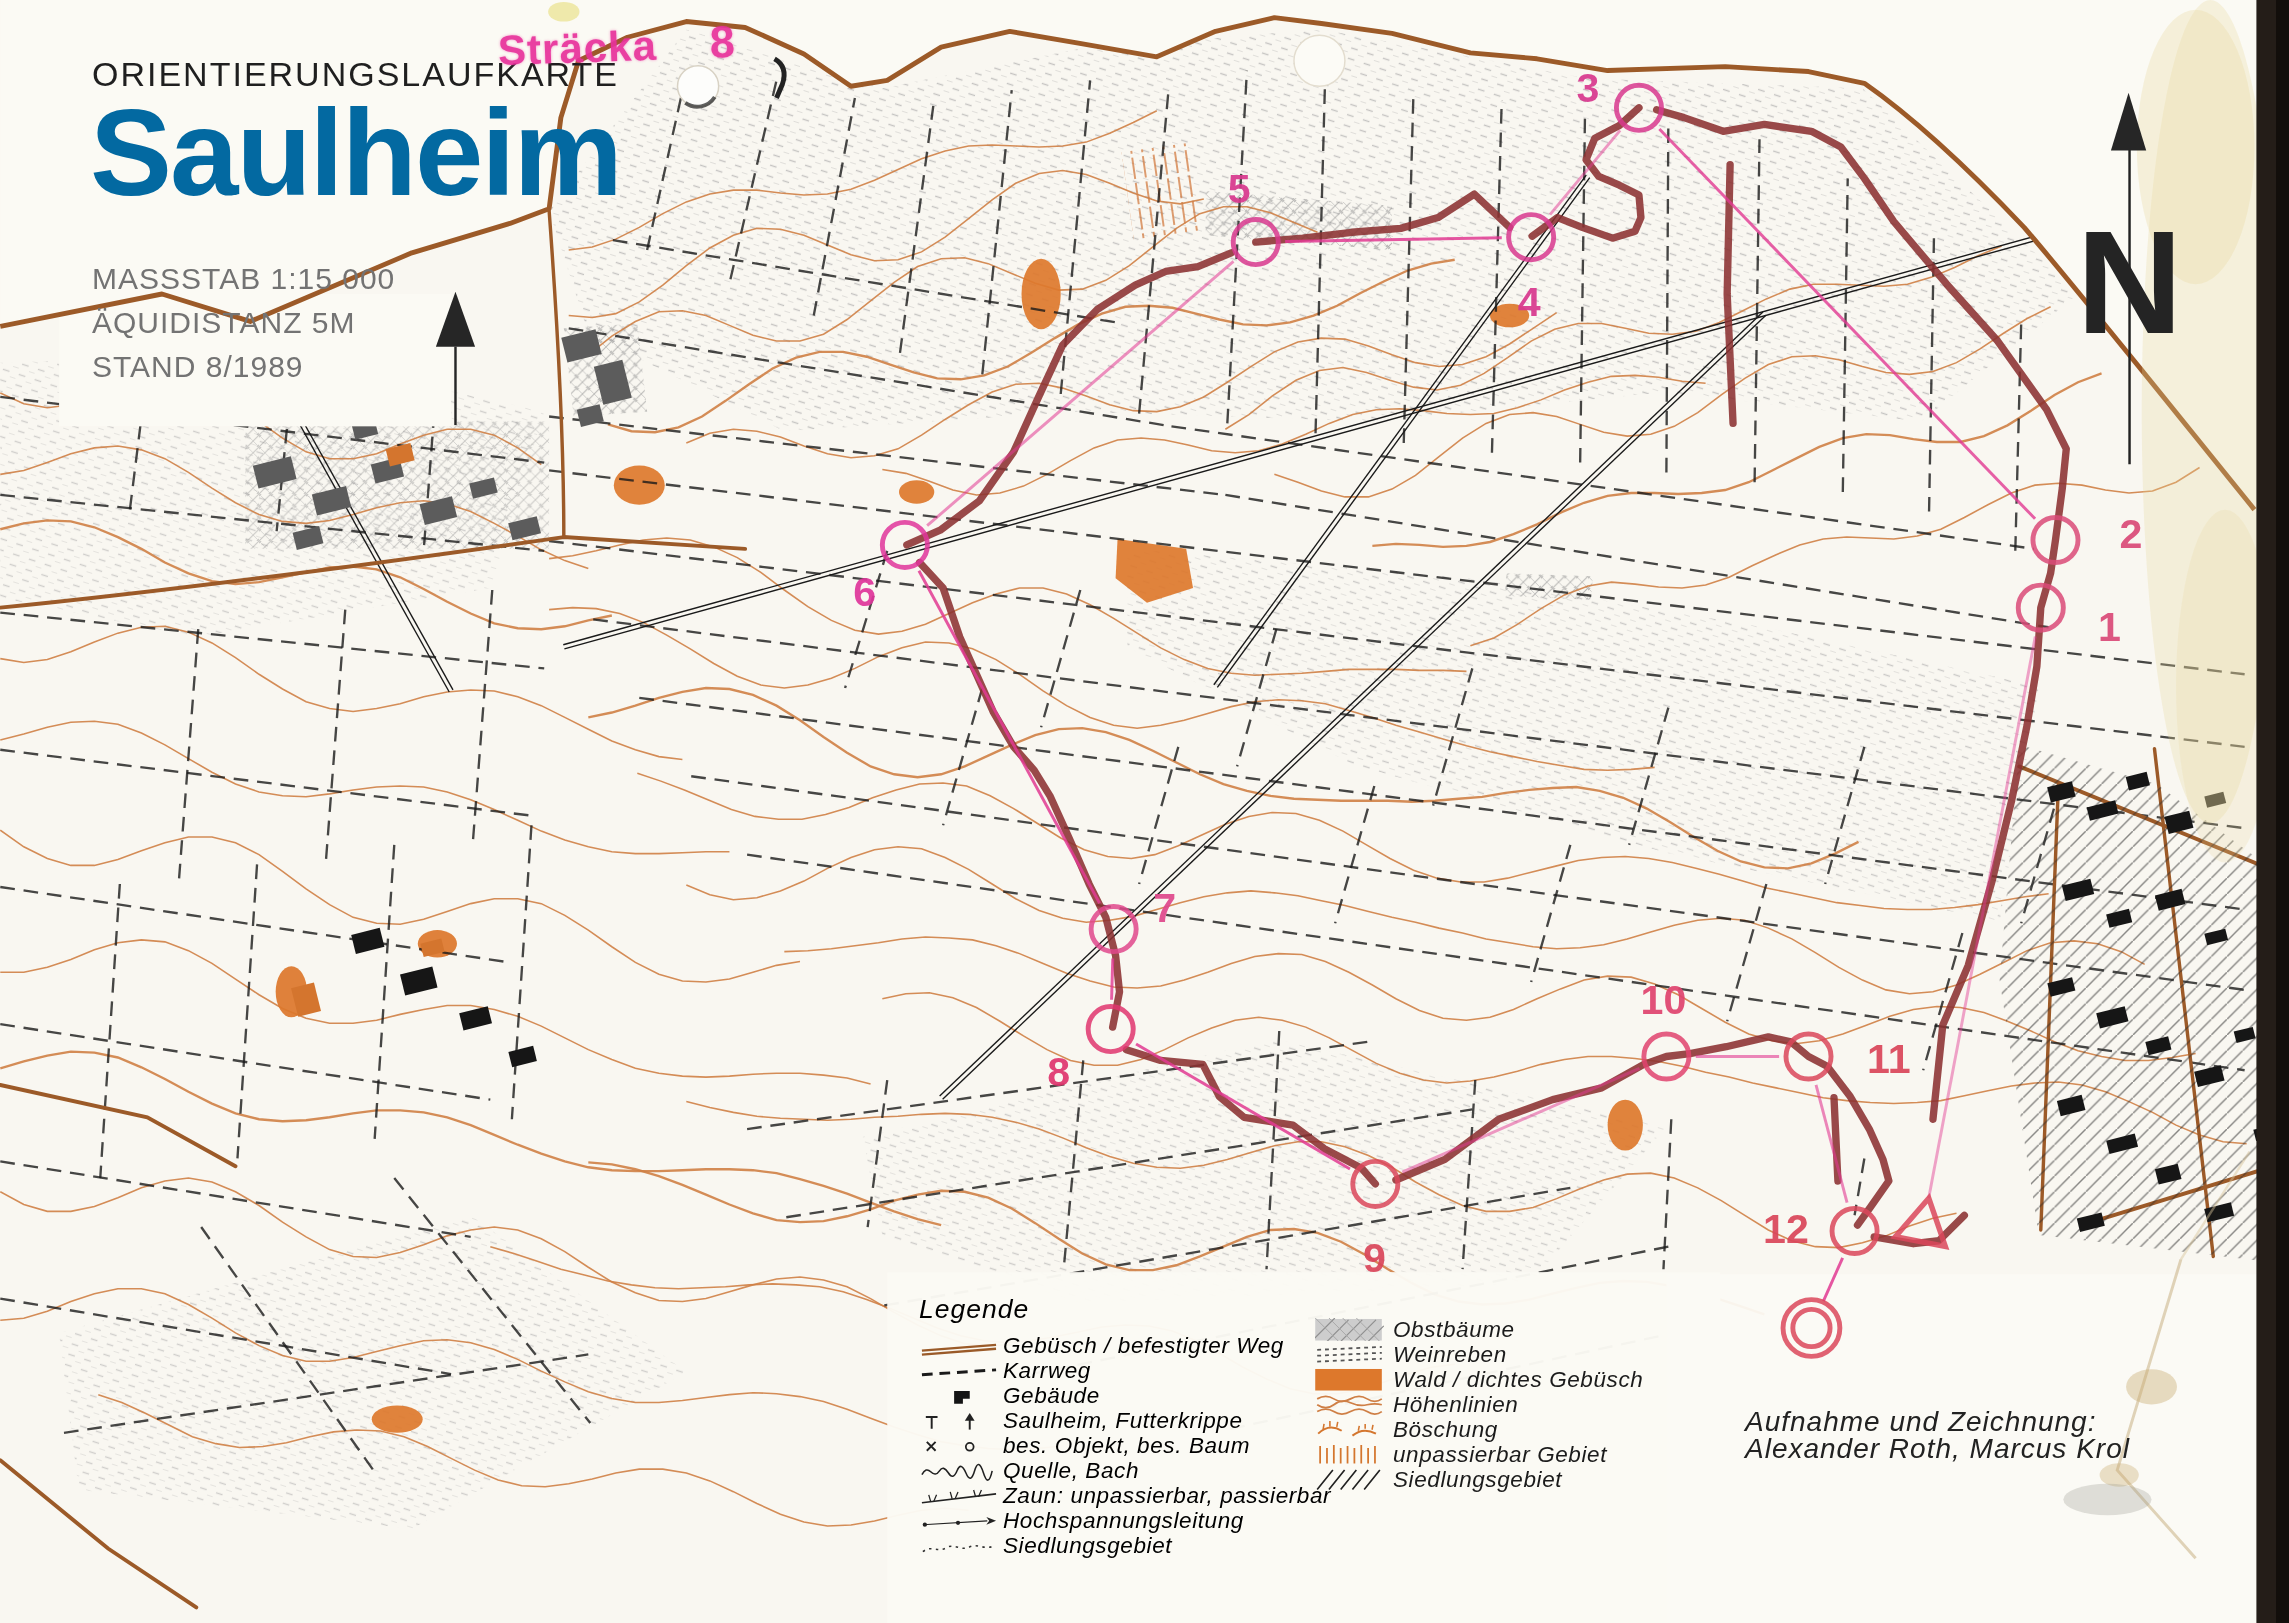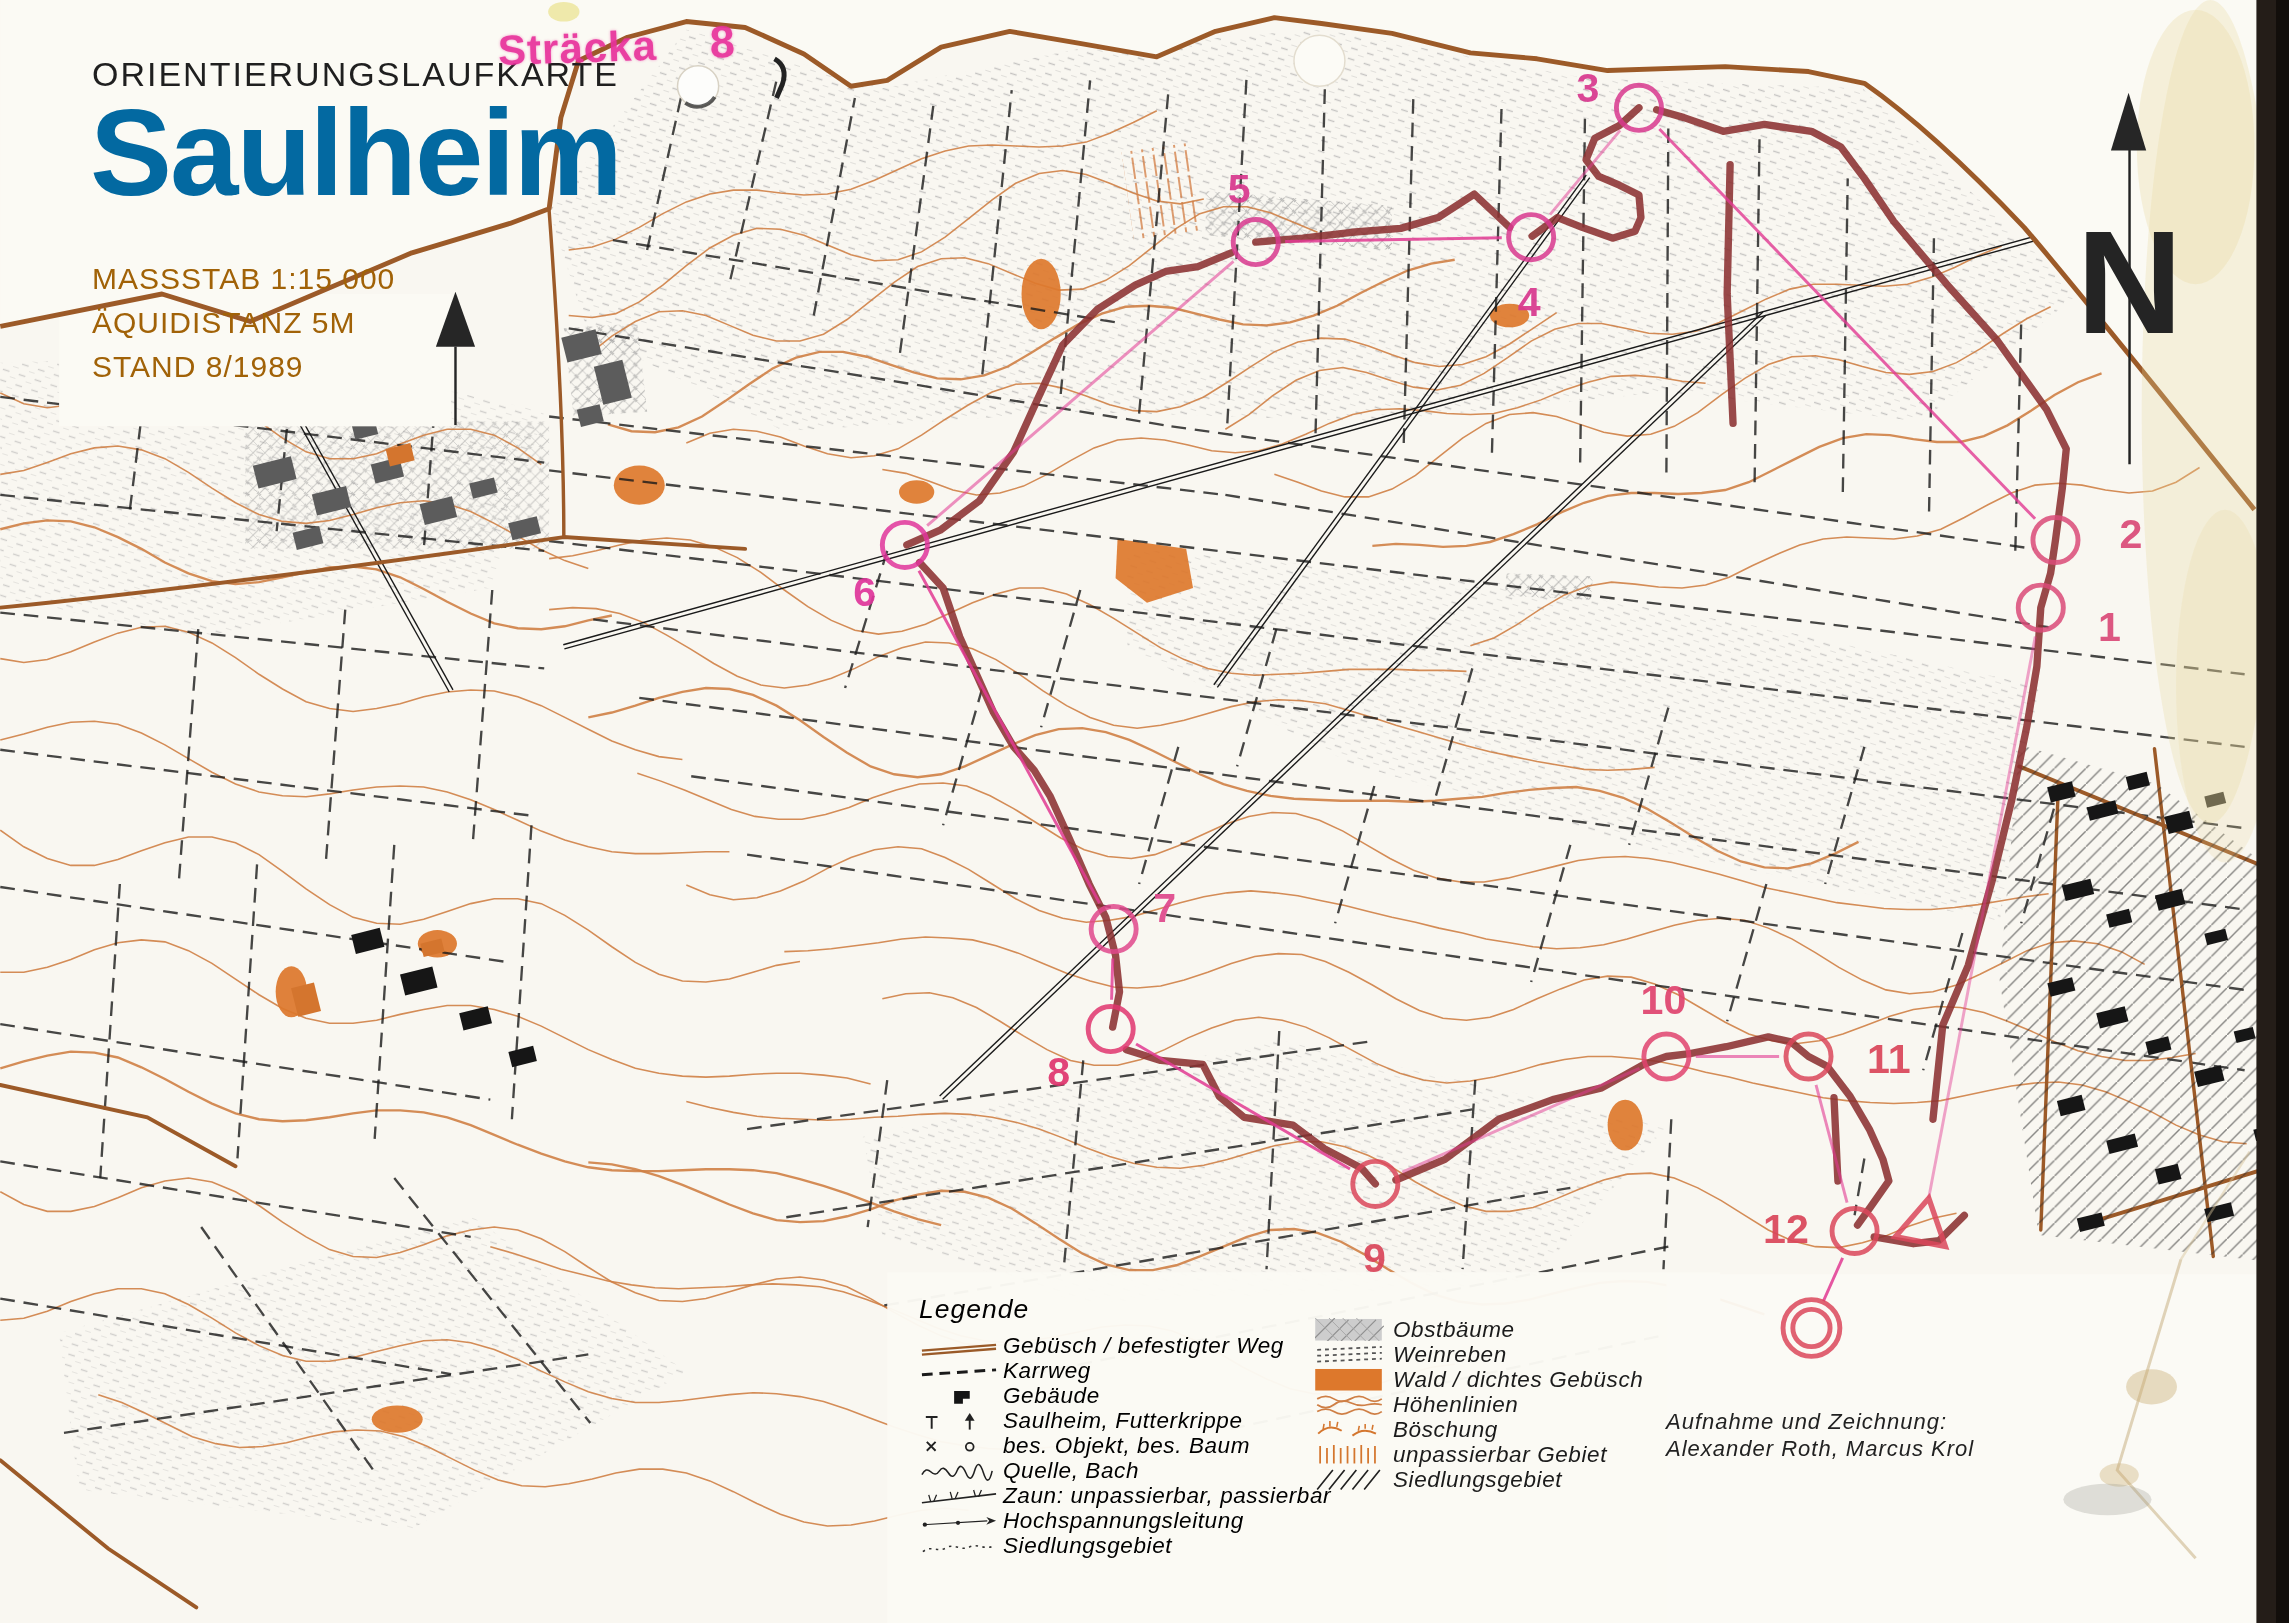--- a/index.html
+++ b/index.html
@@ -9,7 +9,7 @@
   .ovl{position:absolute;}
   .kicker{left:92px;top:55px;font-size:34px;letter-spacing:2px;color:#1f1f1f;}
   .maptitle{left:90px;top:82px;font-size:123px;font-weight:bold;letter-spacing:-2px;color:#0369a1;}
-  .scaleblock{left:92px;top:257px;font-size:30px;line-height:44px;letter-spacing:1px;color:#a16207;}
+  .scaleblock{left:92px;top:257px;font-size:30px;line-height:44px;letter-spacing:1px;color:#737373;}
   .stamp{left:498px;top:19.6px;display:flex;align-items:baseline;transform:rotate(-2deg);
          color:#e8319b;font-weight:bold;opacity:.92;text-shadow:0 0 2.9px rgba(232,49,155,.55);}
   .stamp .st1{font-size:42px;letter-spacing:1px;}

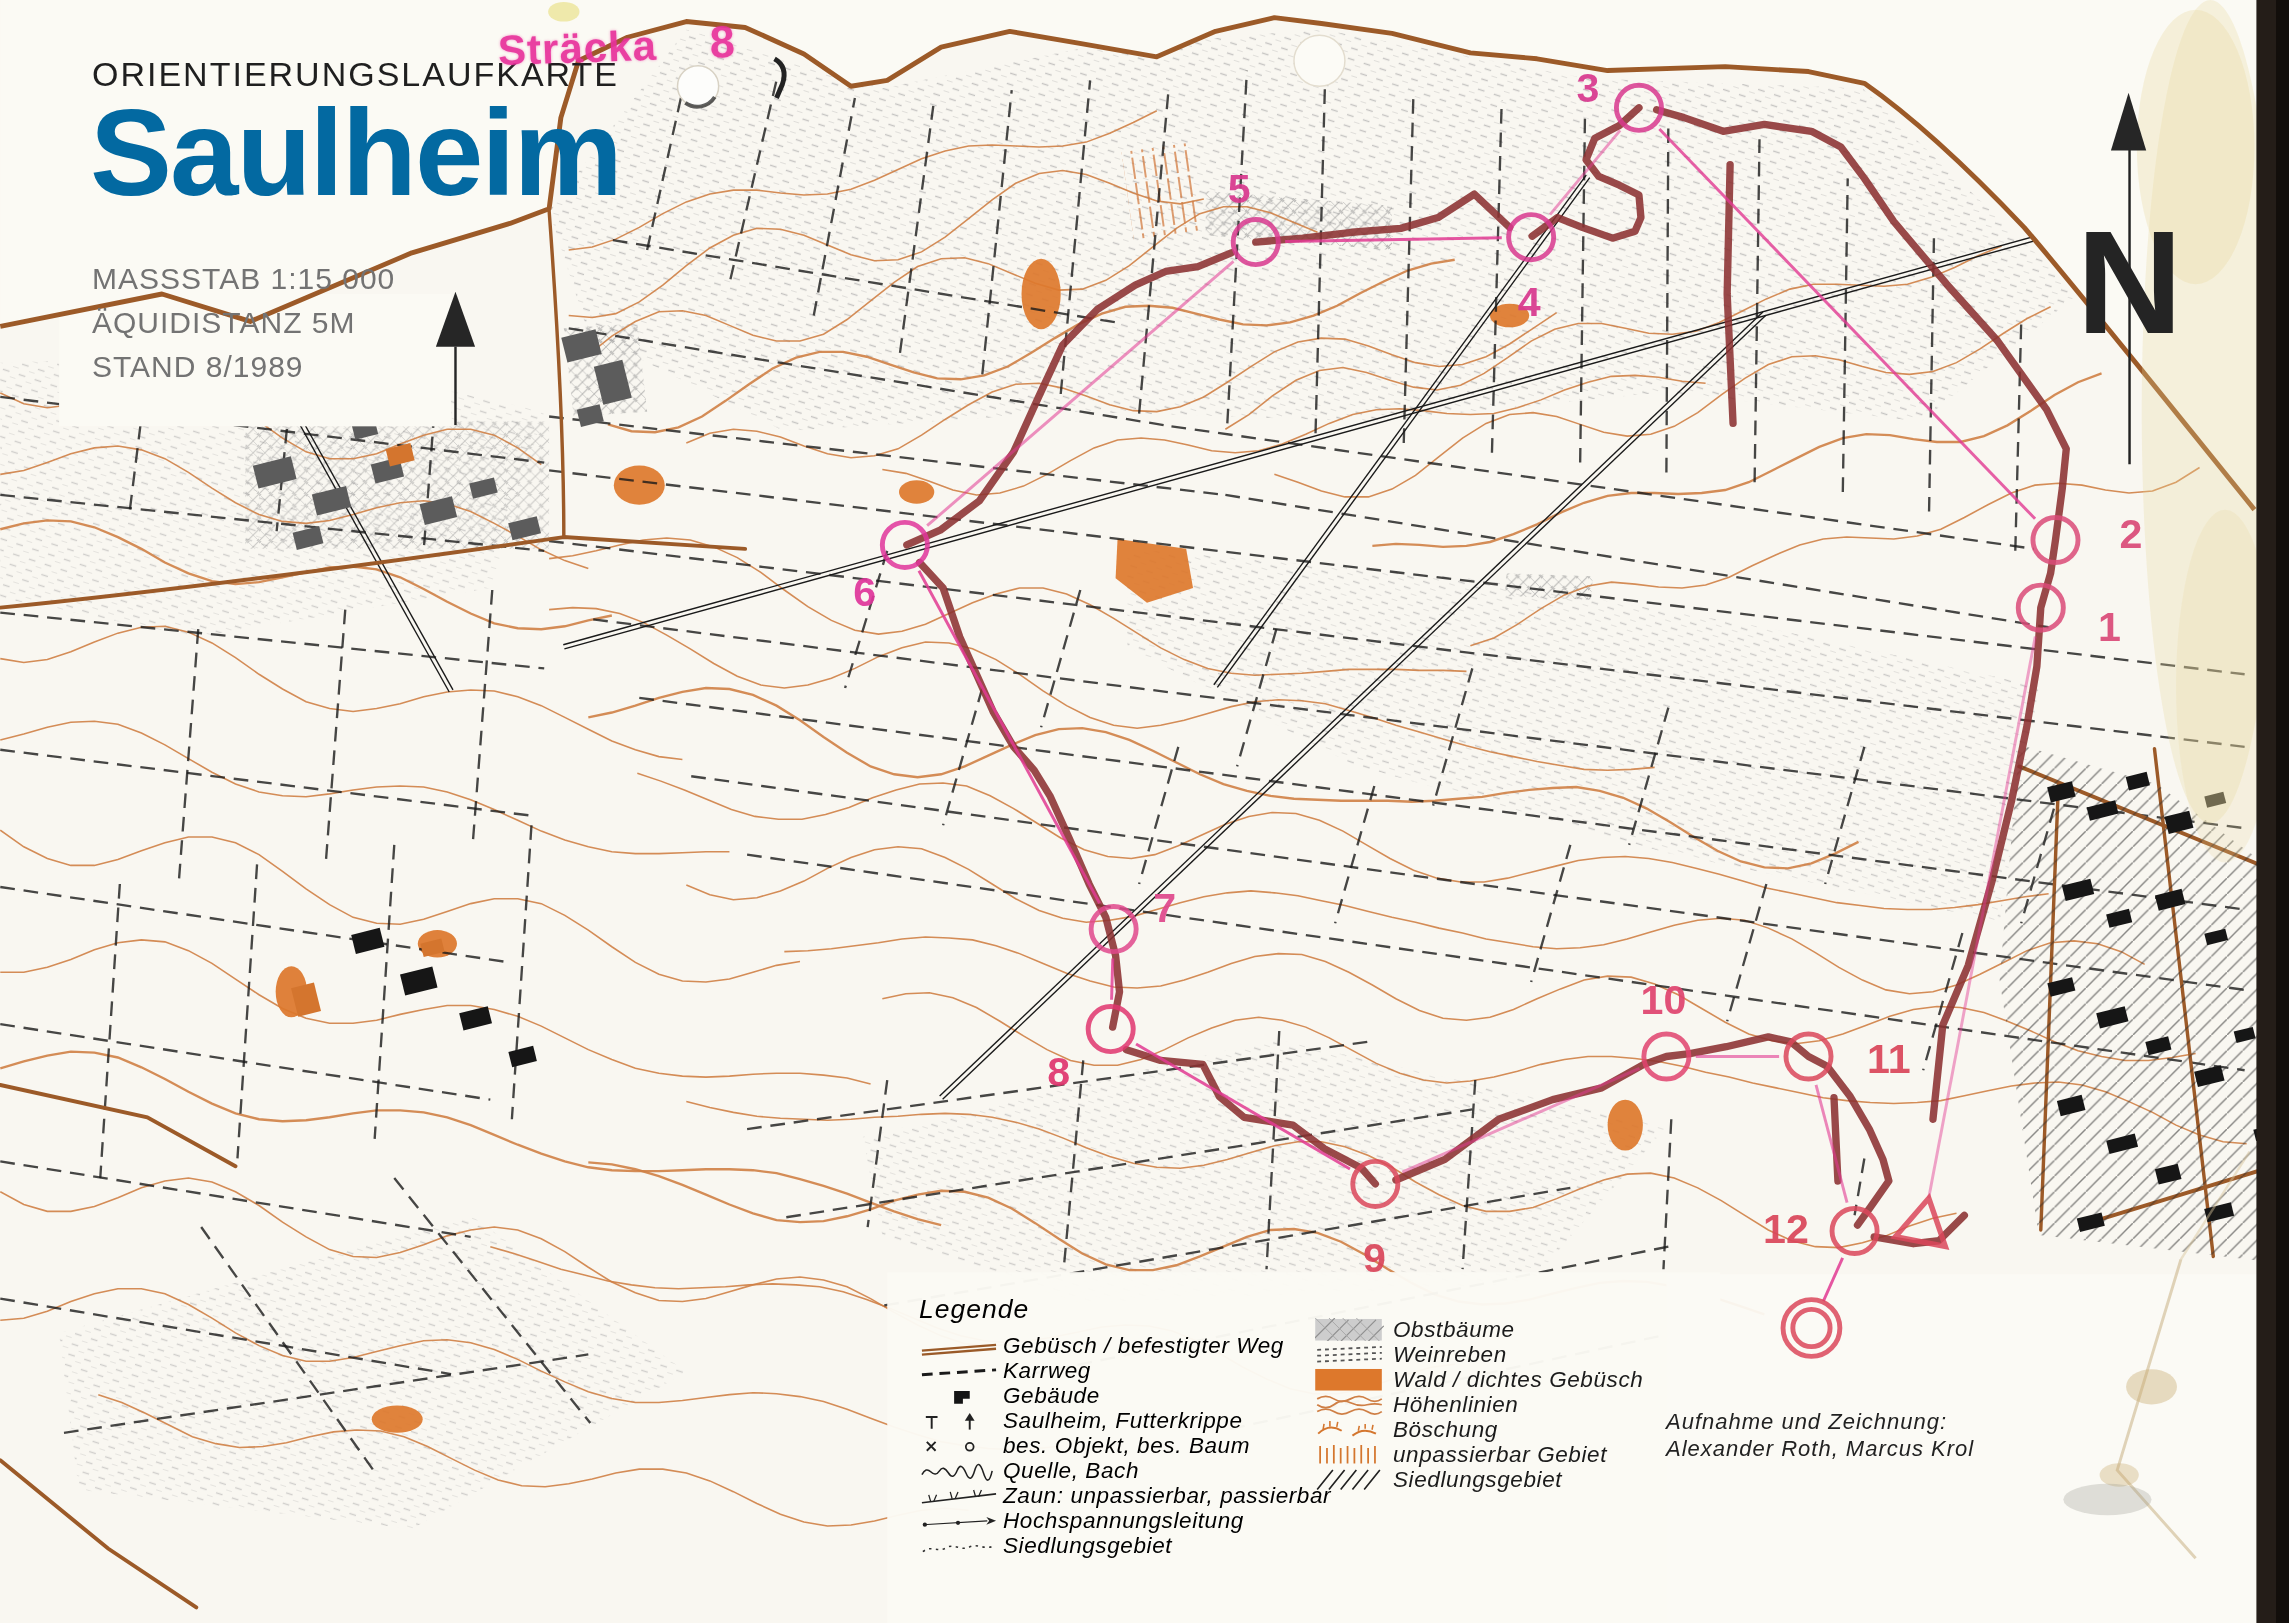--- a/index.html
+++ b/index.html
@@ -22,7 +22,7 @@
   .legend2{left:1315px;top:1317px;color:#1b1b1b;}
   .legend2 .lrow{height:25px;align-items:center;}
   .legend2 .lic{width:78px;}
-  .credits{left:1666px;top:1409px;font-style:italic;font-size:22px;line-height:26.5px;
+  .credits{left:1745px;top:1409px;font-style:italic;font-size:28px;line-height:26.5px;
            letter-spacing:1px;color:#222;}
   .northsvg{left:2053px;top:80px;}
   .scalearrow{left:423px;top:282px;}

